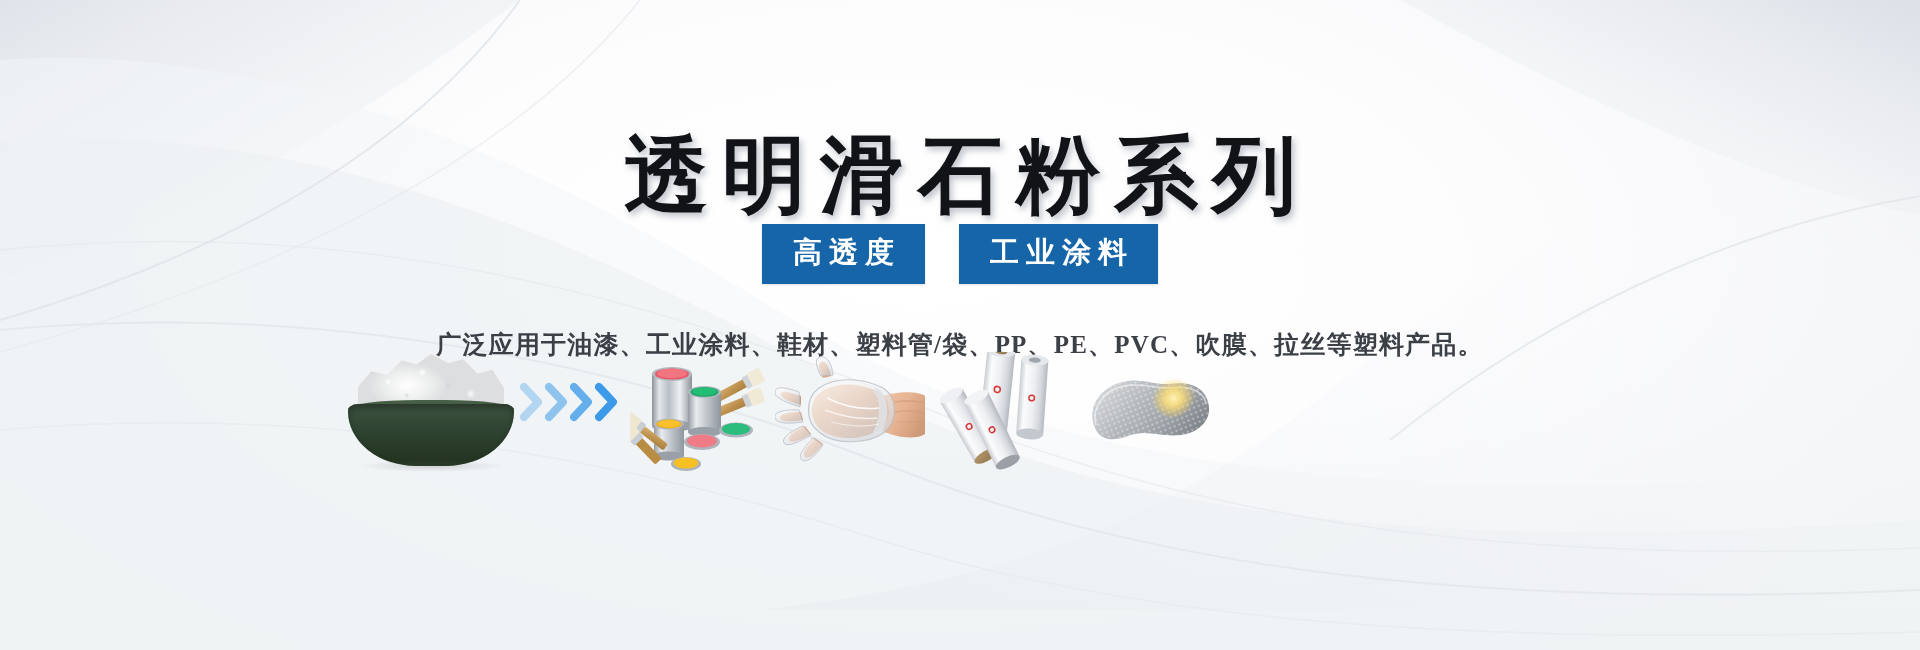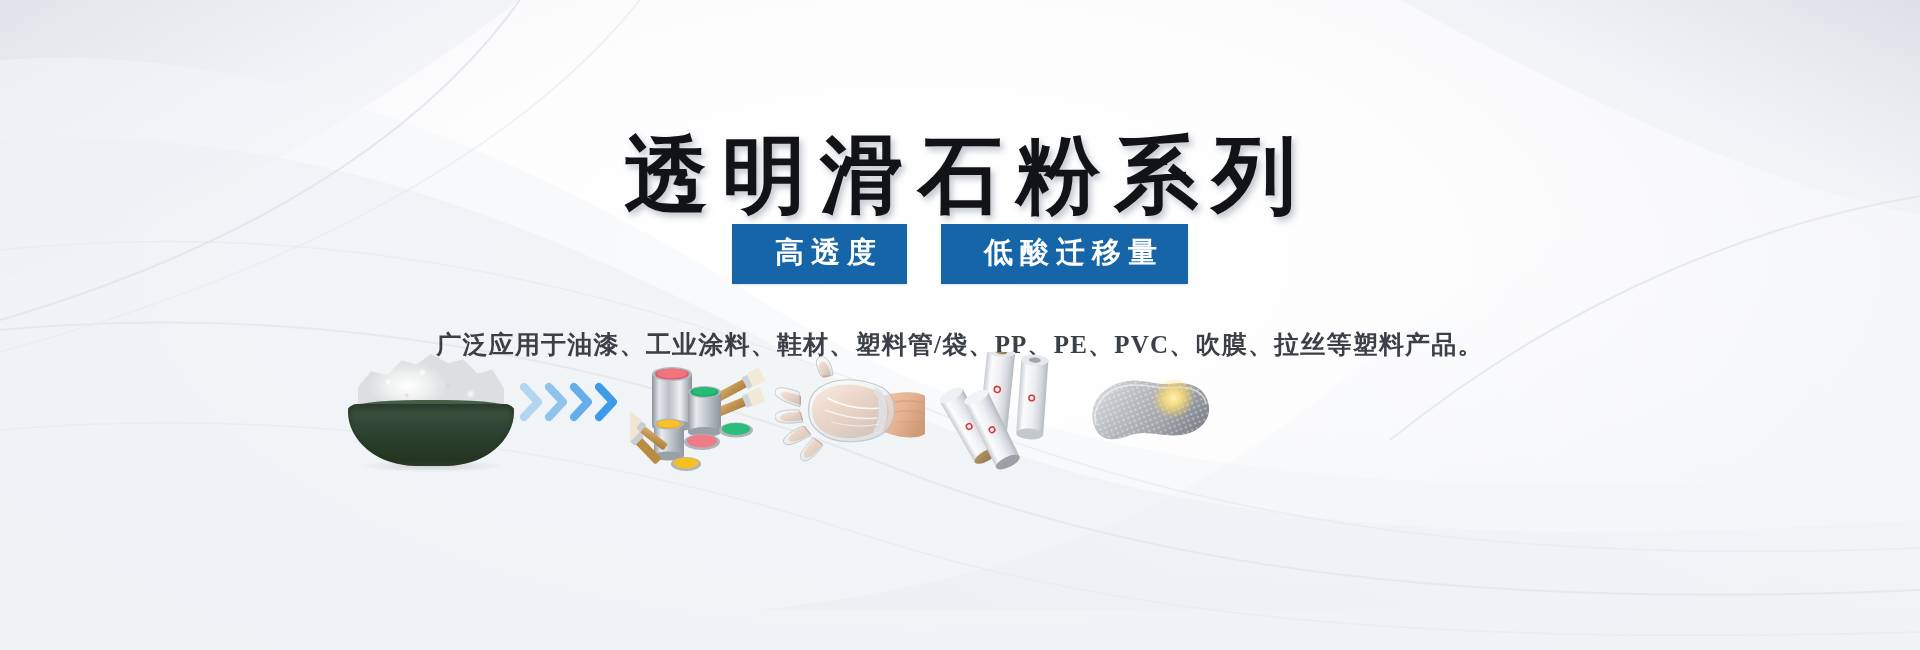--- a/index.html
+++ b/index.html
@@ -75,7 +75,7 @@
     font-weight: 700;
     letter-spacing: 7px;
     text-indent: 7px;
-    padding: 9px 24px 11px 36px;
+    padding: 9px 24px 11px 24px;
     white-space: nowrap;
     box-shadow: 0 1px 2px rgba(0,0,0,0.12);
   }

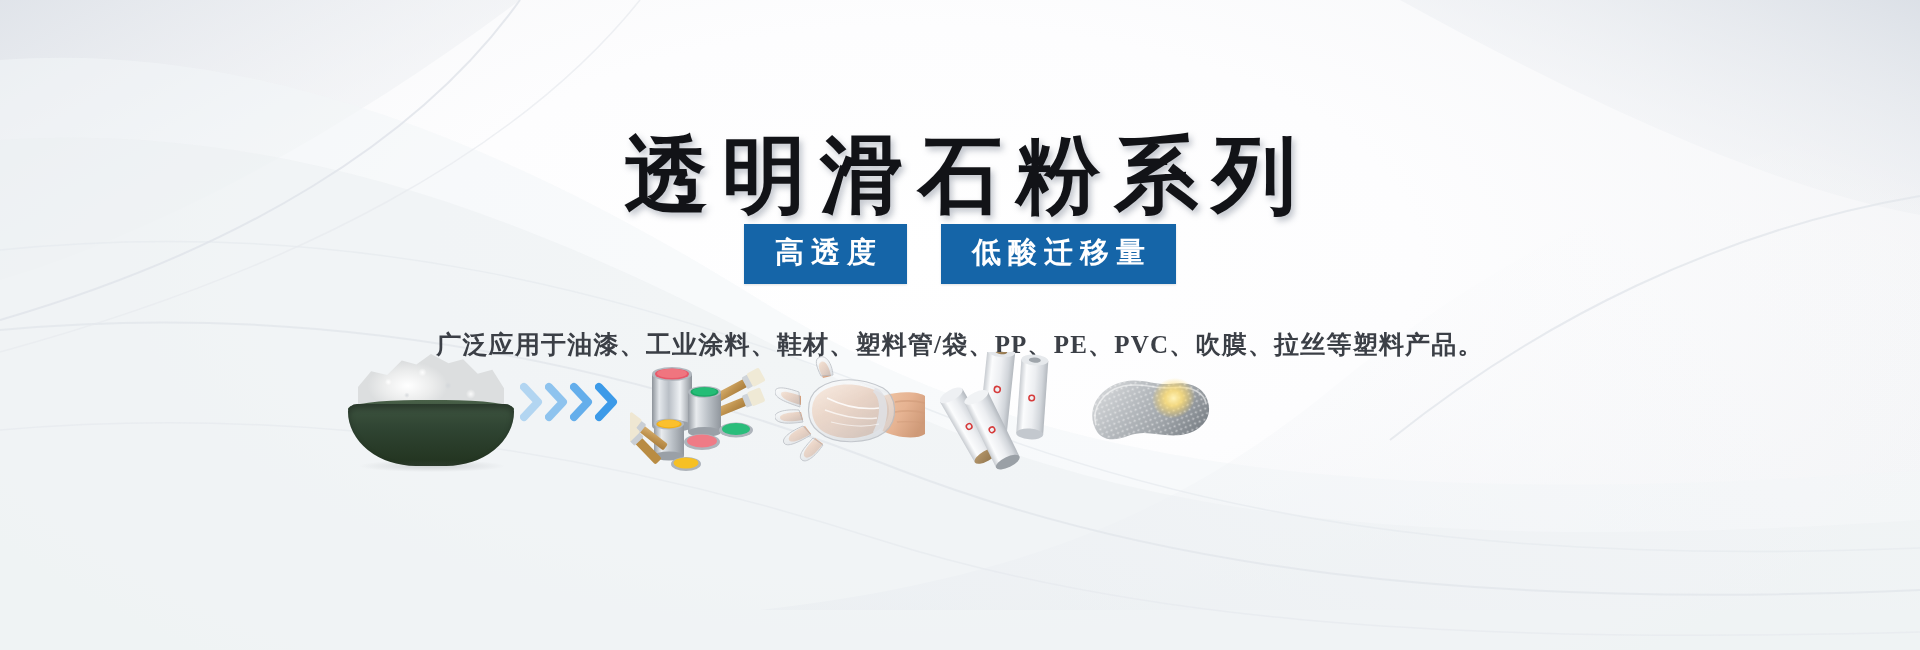--- a/index.html
+++ b/index.html
@@ -235,7 +235,7 @@
 
   <div class="badge-row">
     <div class="badge">高透度</div>
-    <div class="badge">低酸迁移量</div>
+    <div class="badge">工业涂料</div>
   </div>
 
   <div class="desc-row">

